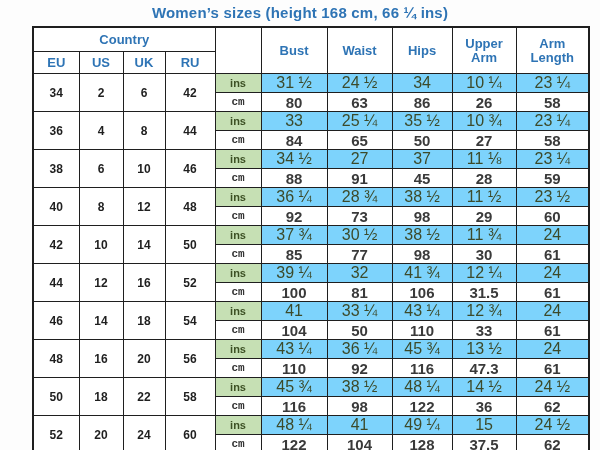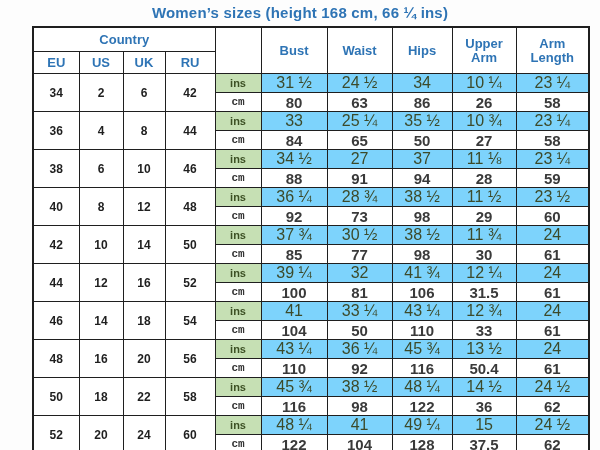--- a/index.html
+++ b/index.html
@@ -169,7 +169,7 @@
           <td class="cm-label">cm</td>
           <td class="cm-val">88</td>
           <td class="cm-val">91</td>
-          <td class="cm-val">94</td>
+          <td class="cm-val">45</td>
           <td class="cm-val">28</td>
           <td class="cm-val">59</td>
         </tr>

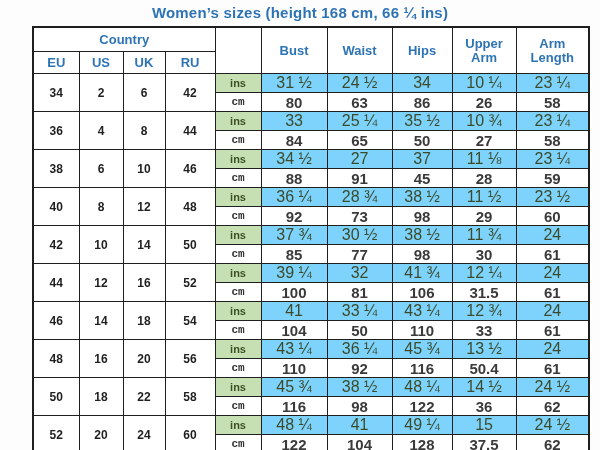--- a/index.html
+++ b/index.html
@@ -270,7 +270,7 @@
           <td class="cm-val">110</td>
           <td class="cm-val">92</td>
           <td class="cm-val">116</td>
-          <td class="cm-val">50.4</td>
+          <td class="cm-val">47.3</td>
           <td class="cm-val">61</td>
         </tr>
         <tr>

